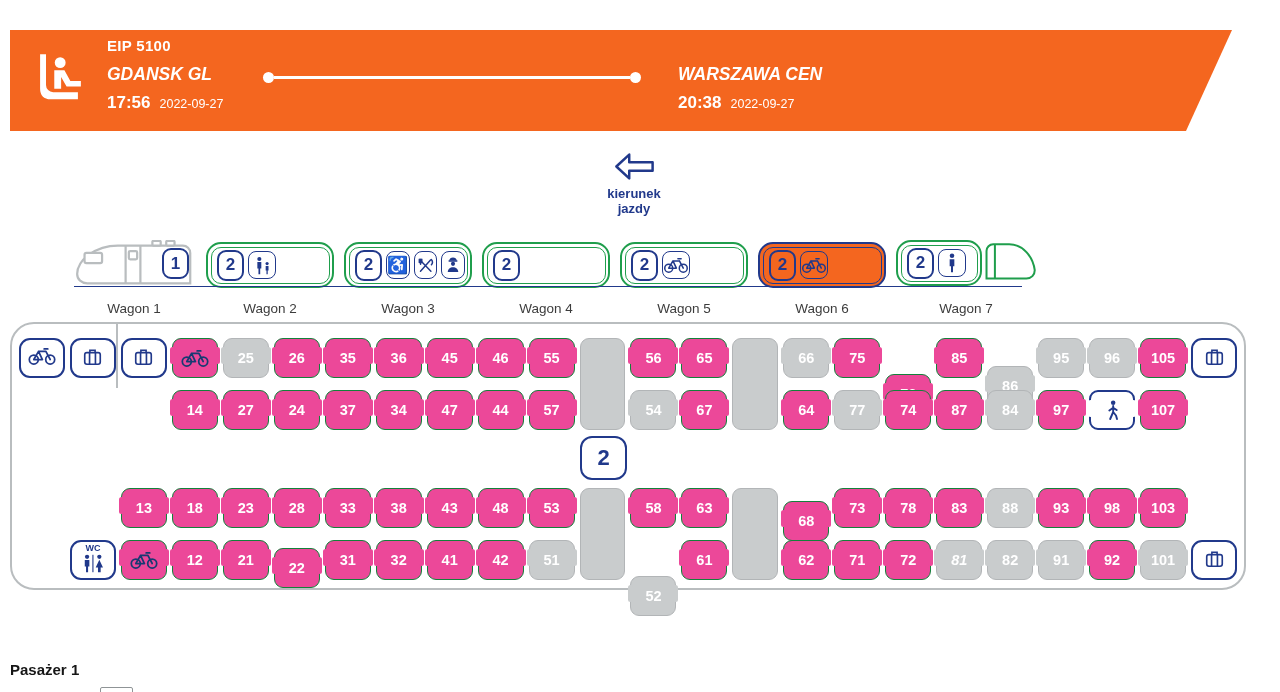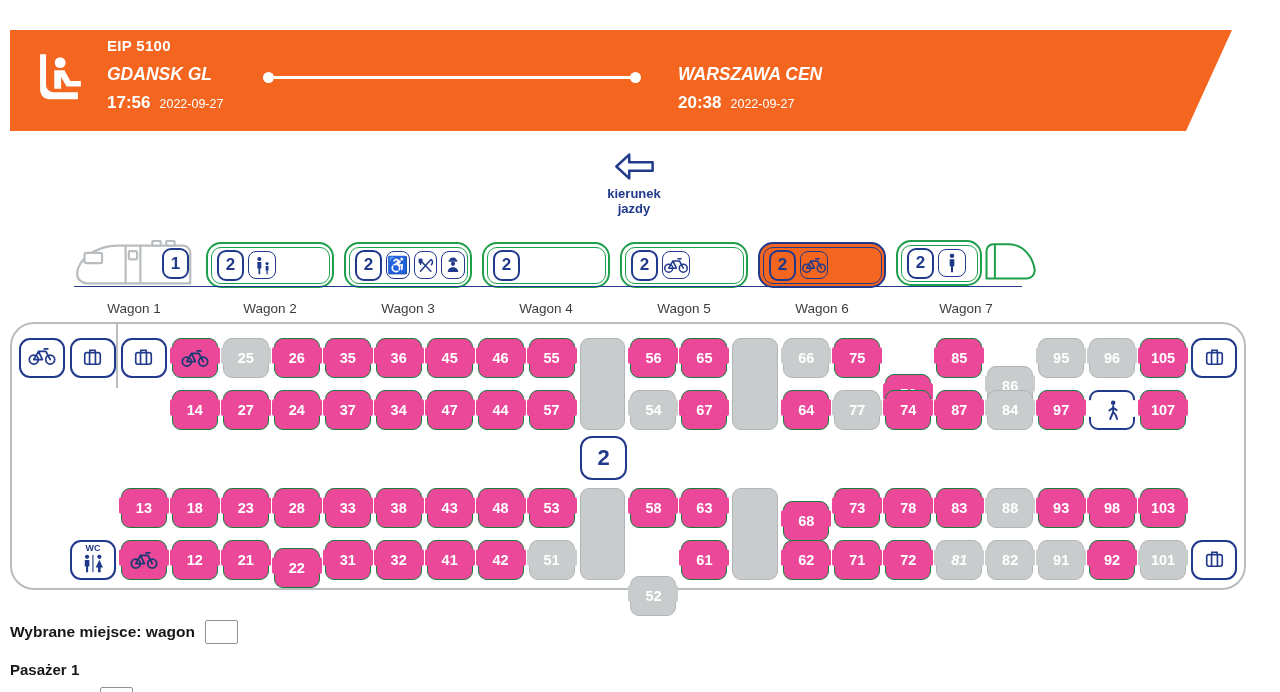--- a/index.html
+++ b/index.html
@@ -401,10 +401,6 @@
       </div>
   </div>
 
-  <div class="sel-row">
-    <span>Wybrane miejsce: wagon</span>
-    <input class="sel-input" value="" style="">
-  </div>
   <div class="pass-label">Pasażer 1</div>
   <input class="partial-input" style="">
 

